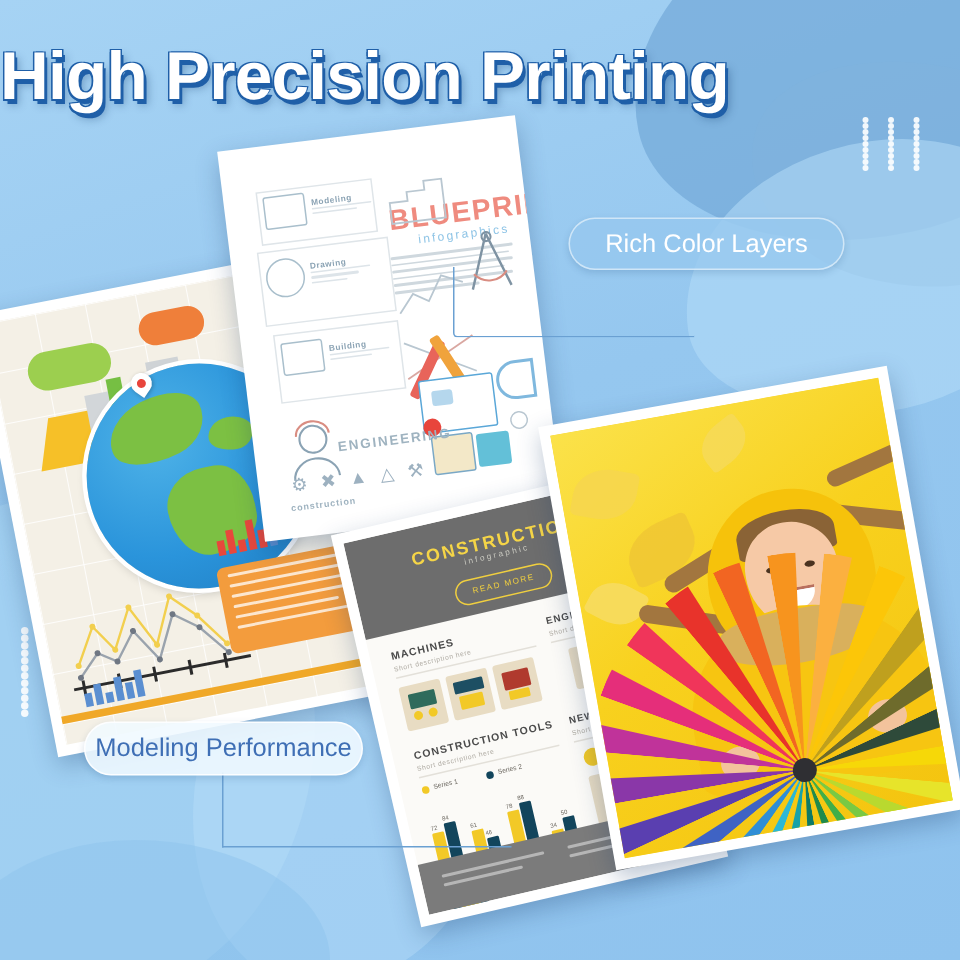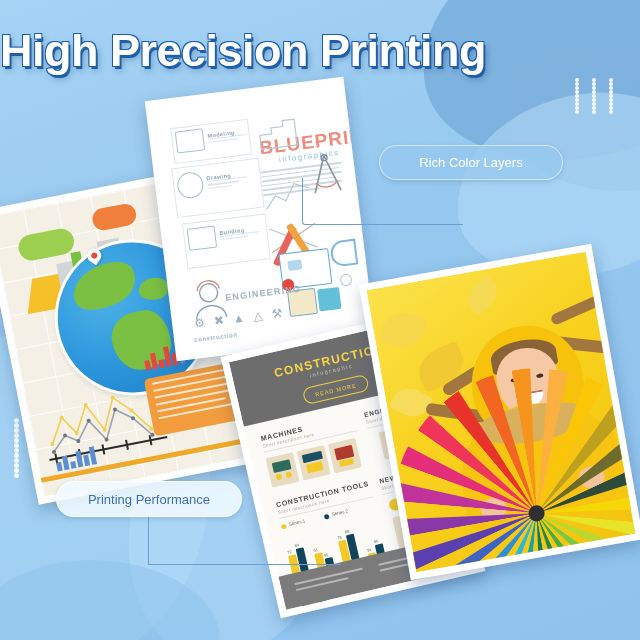--- a/index.html
+++ b/index.html
@@ -67,7 +67,7 @@
   
   .pill{
     position:absolute;display:flex;align-items:center;justify-content:center;
-    border-radius:999px;font-size:13px;white-space:nowrap;
+    border-radius:999px;font-size:17px;white-space:nowrap;
     box-shadow:0 2px 5px rgba(30,70,120,.18);
   }
   .pill-rich{

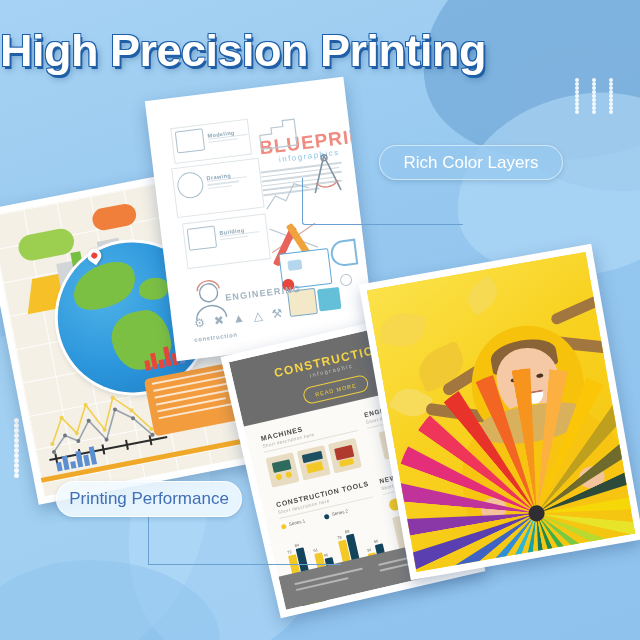--- a/index.html
+++ b/index.html
@@ -624,7 +624,7 @@
 
   <div class="leader leader-excl"></div>
   <div class="pill pill-excl">
-    <span>Printing Performance</span>
+    <span>Modeling Performance</span>
   </div>
 
   <div class="headline">High Precision Printing</div>

